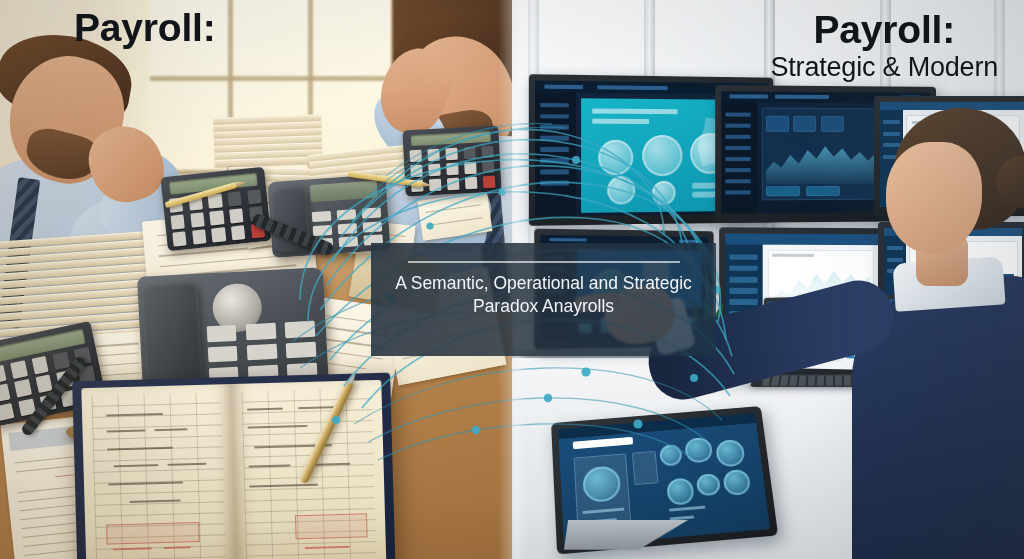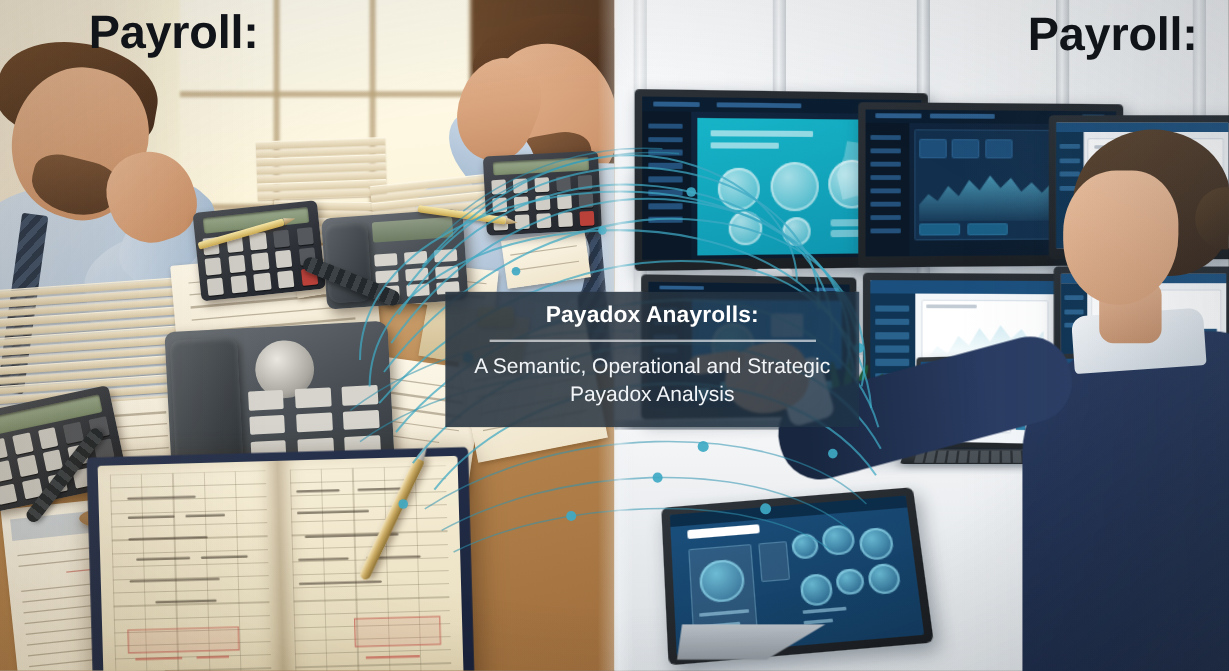--- a/index.html
+++ b/index.html
@@ -1270,6 +1270,7 @@
 
   <div class="hd" id="hd-right">
     <span class="t1">Payroll:</span>
+    <span class="t2">Strategic &amp; Modern</span>
   </div>
 
   <div id="center-card">

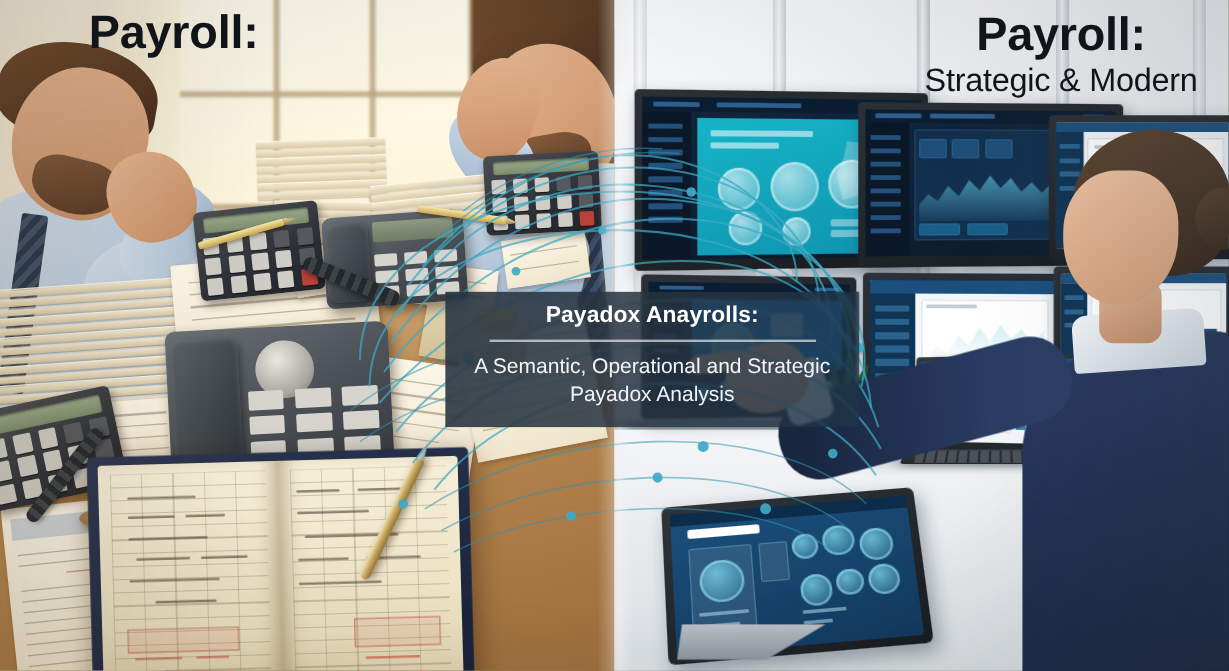--- a/index.html
+++ b/index.html
@@ -1274,7 +1274,6 @@
   </div>
 
   <div id="center-card">
-    <div class="ctitle">Payadox Anayrolls:</div>
     <div class="crule"></div>
     <div class="csub">A Semantic, Operational and Strategic Payadox Analysis</div>
   </div>

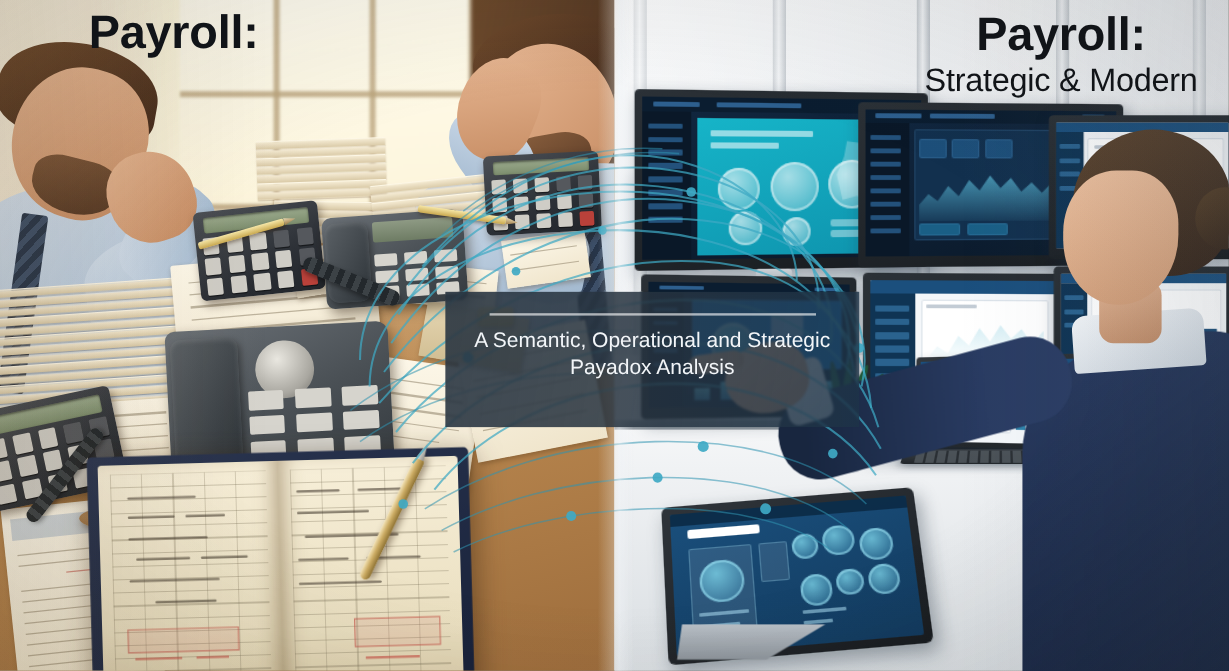--- a/index.html
+++ b/index.html
@@ -1275,7 +1275,7 @@
 
   <div id="center-card">
     <div class="crule"></div>
-    <div class="csub">A Semantic, Operational and Strategic Payadox Analysis</div>
+    <div class="csub">A Semantic, Operational and Strategic Paradox Anayrolls</div>
   </div>
 
 </div>

